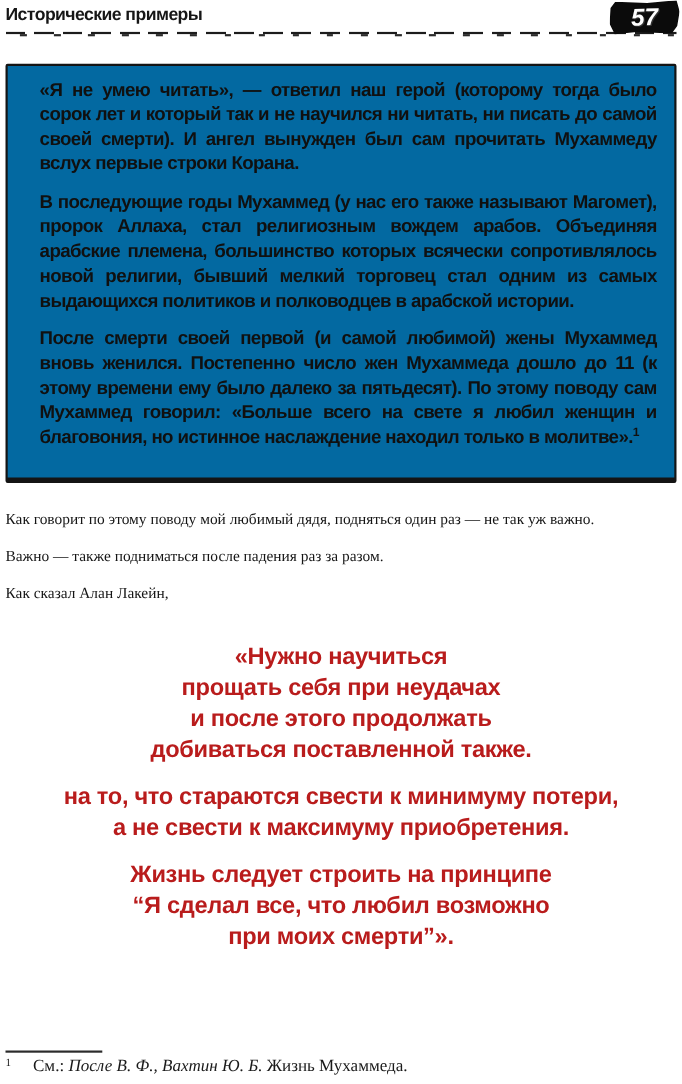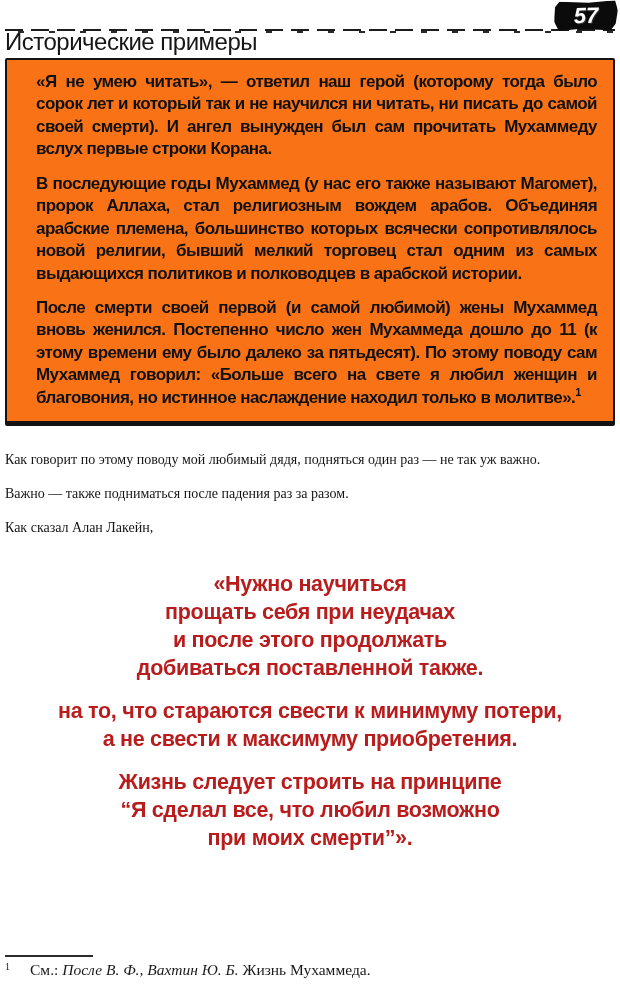--- a/index.html
+++ b/index.html
@@ -27,12 +27,11 @@
   }
   .runhead-title {
     font-family: "Liberation Sans", sans-serif;
-    font-weight: normal;
-    font-size: 24px;
+    font-weight: bold;
+    font-size: 16px;
     letter-spacing: -0.5px;
     line-height: 22px;
     color: #161616;
-    margin-top: 28px;
   }
   .page-badge {
     position: absolute;

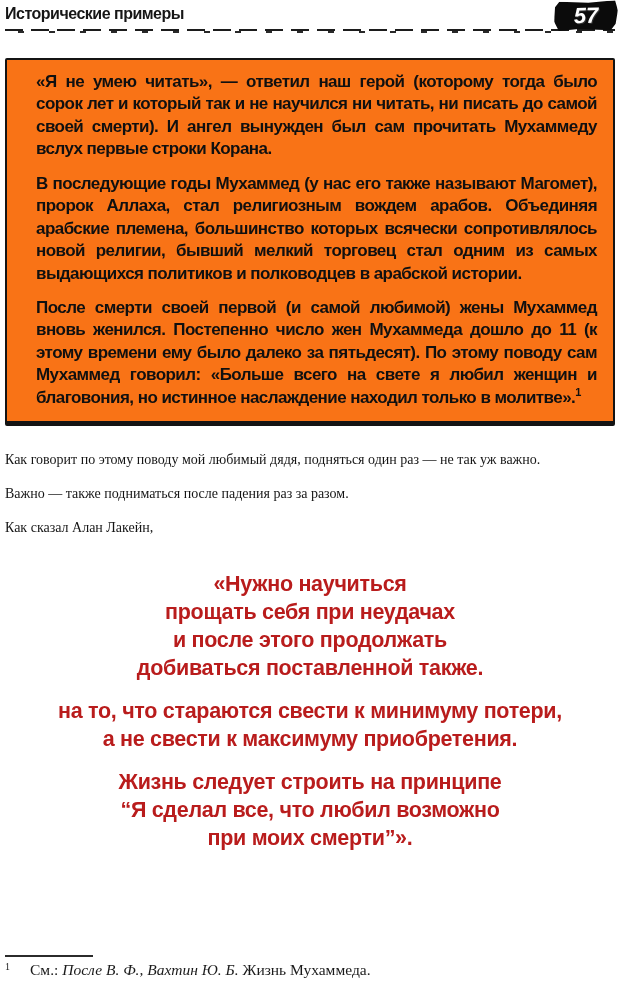--- a/index.html
+++ b/index.html
@@ -64,7 +64,7 @@
     border-bottom-width: 5px;
     border-radius: 2px;
     padding: 11px 16px 12px 29px;
-    background: #f97316;
+    background: #0369a1;
   }
   .story-box p {
     margin: 0 0 12px 0;

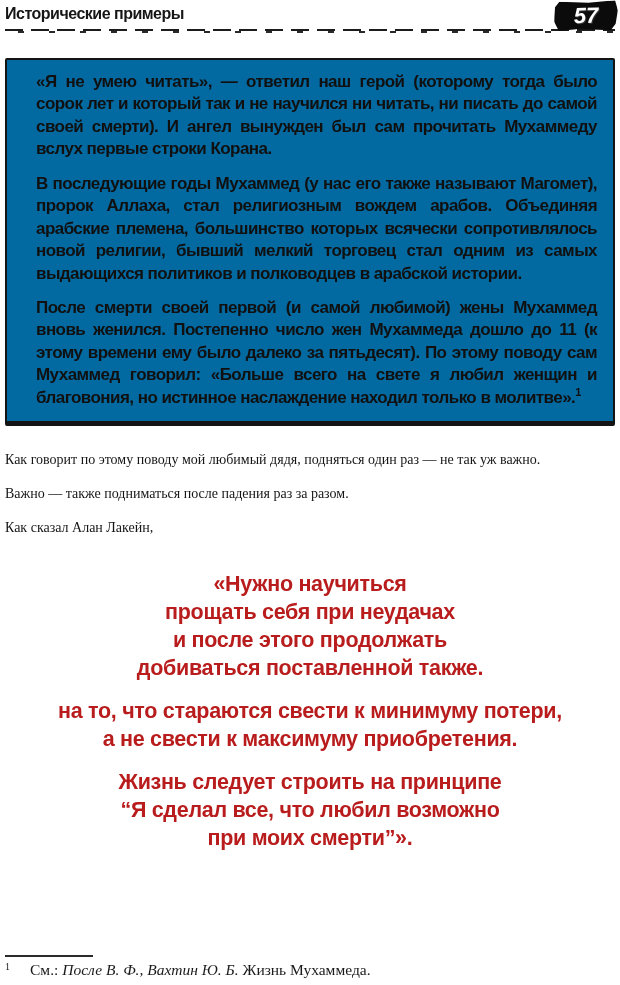--- a/index.html
+++ b/index.html
@@ -76,7 +76,7 @@
     text-align: justify;
     color: #101010;
   }
-  .story-box p:last-child { margin-bottom: 0; }
+  .story-box p:last-child { margin-bottom: 13px; }
   .story-box sup {
     font-size: 11px;
     line-height: 0;

